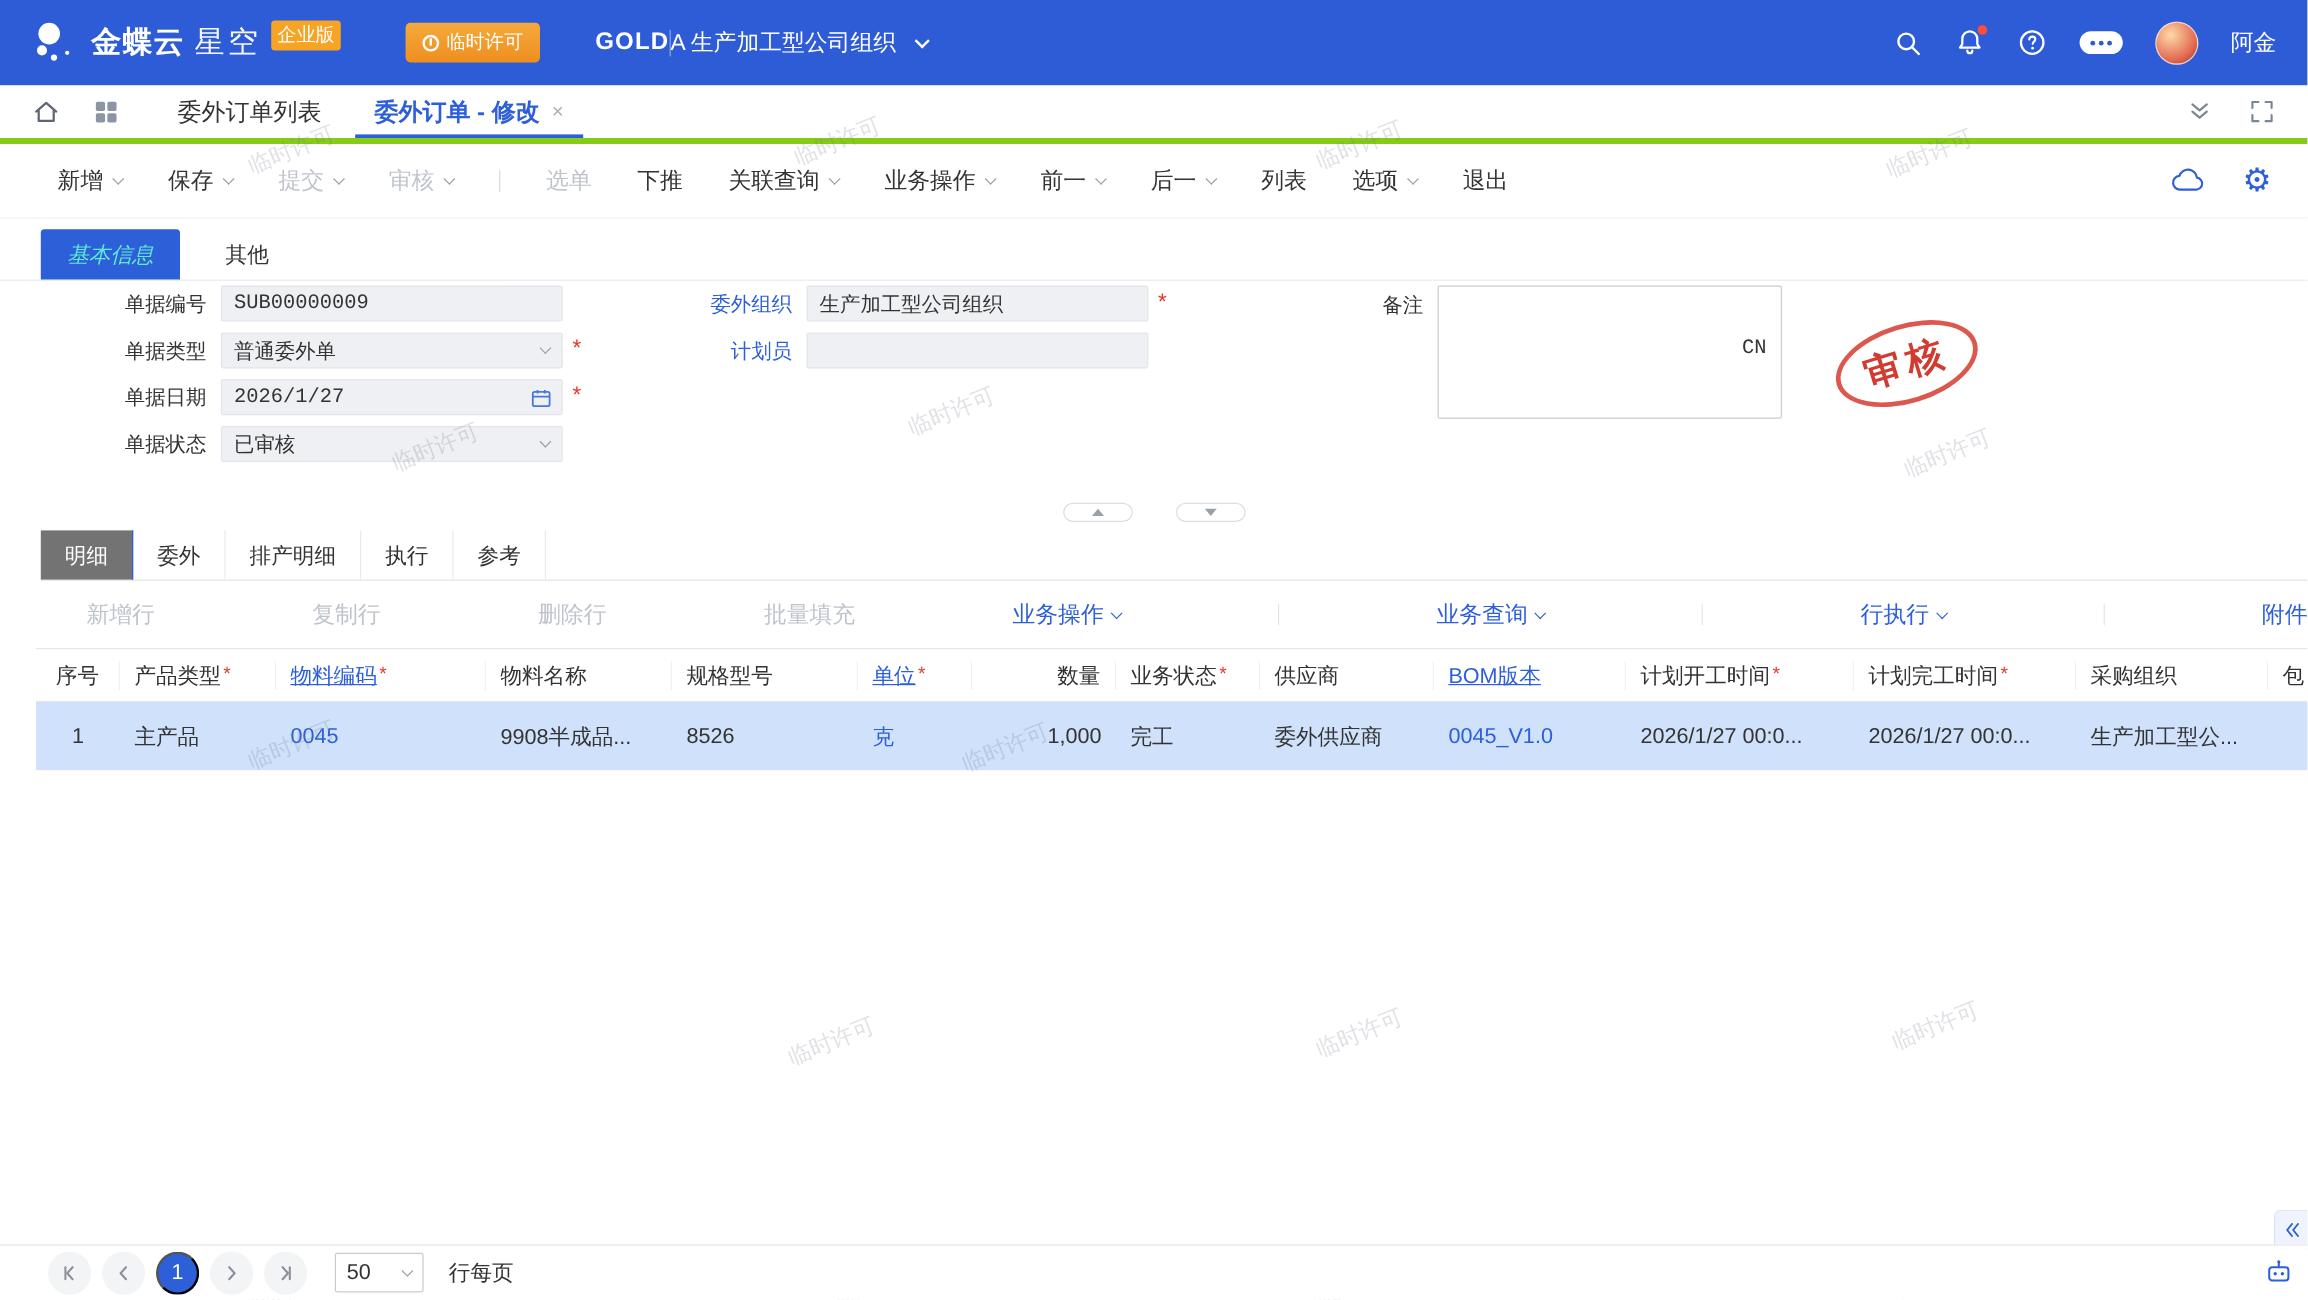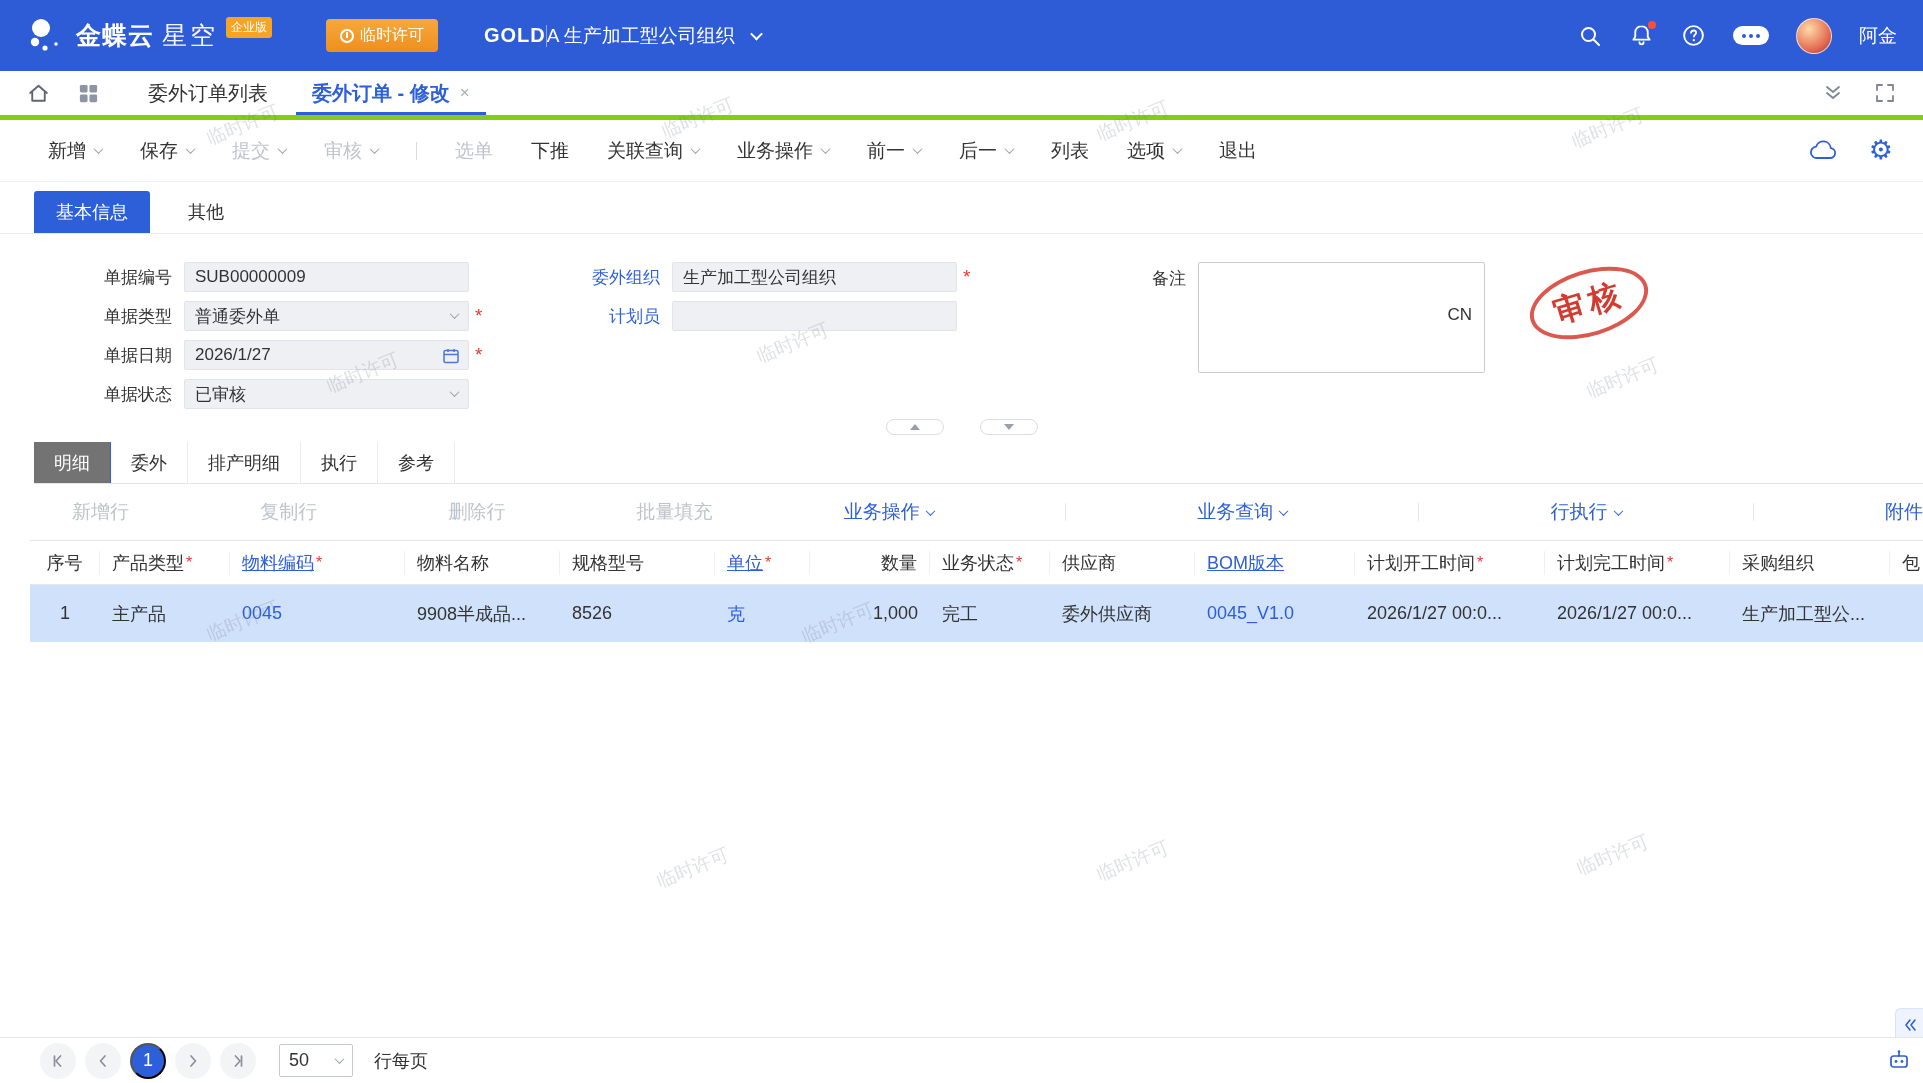--- a/index.html
+++ b/index.html
@@ -14,7 +14,7 @@
   .brand { display:flex; align-items:flex-start; gap:8px; }
   .brand-primary { color:#fff; font-size:25px; font-weight:bold; letter-spacing:1px; line-height:40px;}
   .brand-secondary { color:#fff; font-size:25px; font-weight:300; letter-spacing:3px; line-height:40px; opacity:.95;}
-  .brand-badge { background:#f7a324; color:#fff; font-size:12px; padding:2px 5px; border-radius:3px; margin-top:2px; }
+  .brand-badge { background:#f7a324; color:#fff; font-size:16px; padding:2px 5px; border-radius:3px; margin-top:2px; }
   .license { display:flex; align-items:center; gap:6px; background:linear-gradient(#f6a93c,#ee8f1f); color:#fff; font-size:16px; padding:6px 14px; border-radius:4px; margin-left:34px; cursor:pointer; }
   .license-ico { width:14px; height:14px; border-radius:50%; border:2px solid #fff; display:inline-block; position:relative; }
   .license-ico::after { content:""; position:absolute; left:4px; top:1px; width:2px; height:6px; background:#fff; }

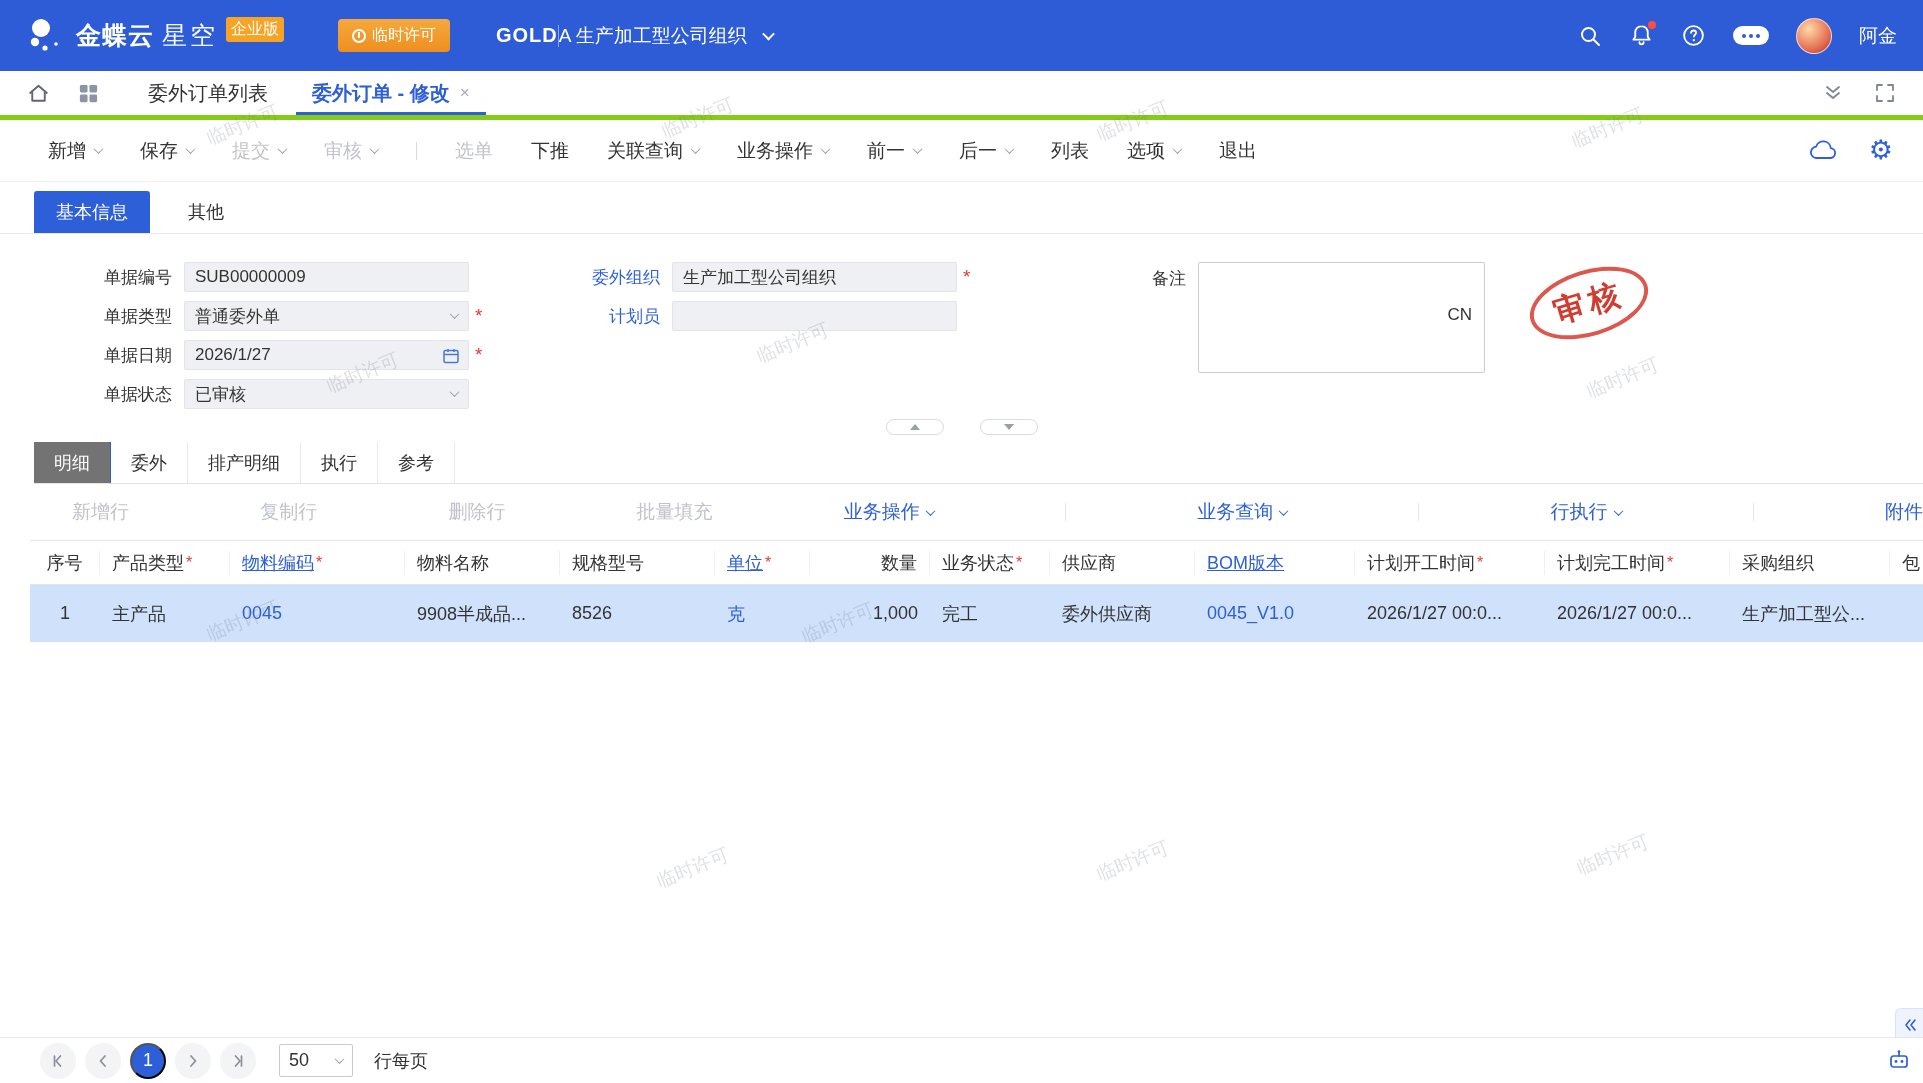--- a/index.html
+++ b/index.html
@@ -58,7 +58,7 @@
   
   .form-tabs { display:flex; padding:10px 0 0 34px; border-bottom:1px solid #e8eaee; gap:16px; height:52px; align-items:flex-end; }
   .ftab { border:none; background:none; font-size:18px; padding:9px 22px; cursor:pointer; color:#333; font-family:inherit; }
-  .ftab.active { background:#2d5fd8; color:#ffffff; border-radius:3px 3px 0 0; }
+  .ftab.active { background:#2d5fd8; color:#5eead4; border-radius:3px 3px 0 0;font-style:italic; }
 
   
   .form-area { position:relative; height:182px; }

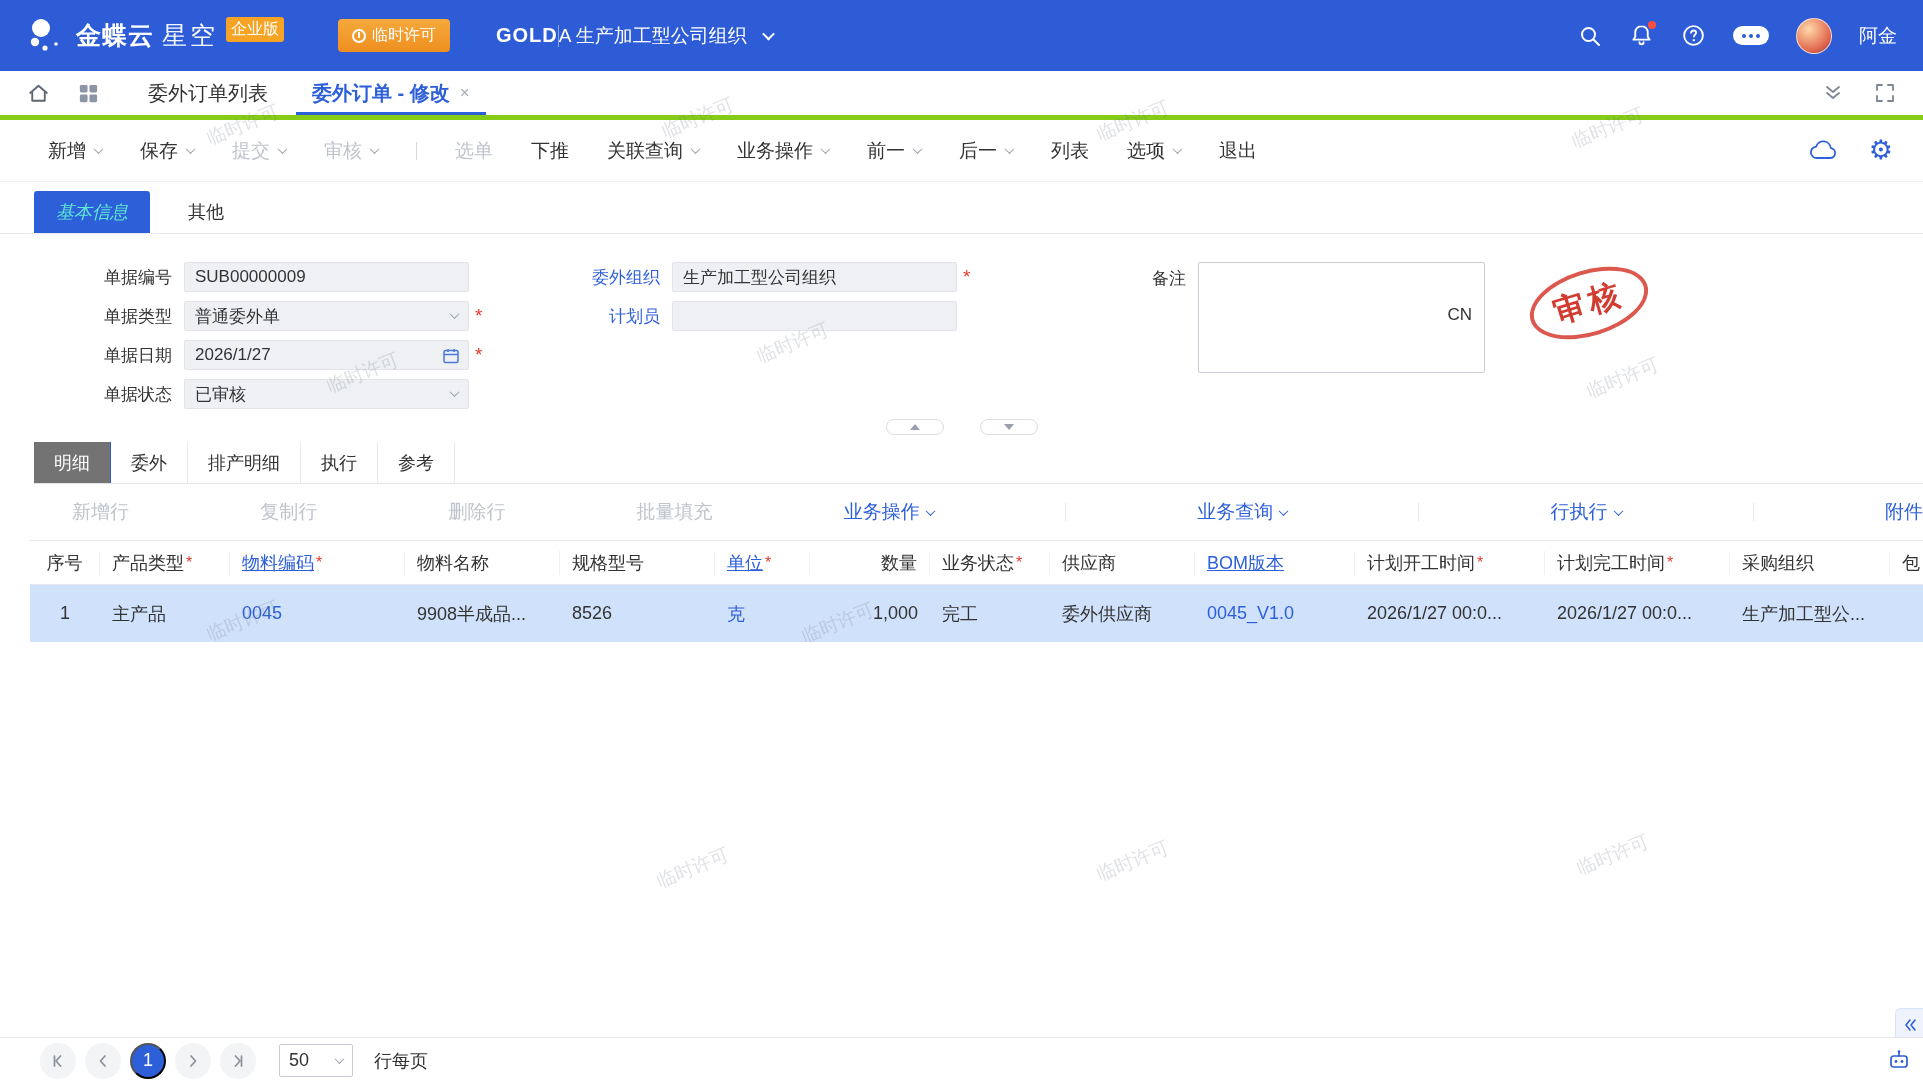--- a/index.html
+++ b/index.html
@@ -62,7 +62,7 @@
 
   
   .form-area { position:relative; height:182px; }
-  .fcol { position:absolute; top:28px; }
+  .fcol { position:absolute; top:4px;font-family:Liberation Mono, monospace; }
   .fcol1 { left:42px; }
   .fcol2 { left:560px; }
   .fcol3 { left:1100px; }

